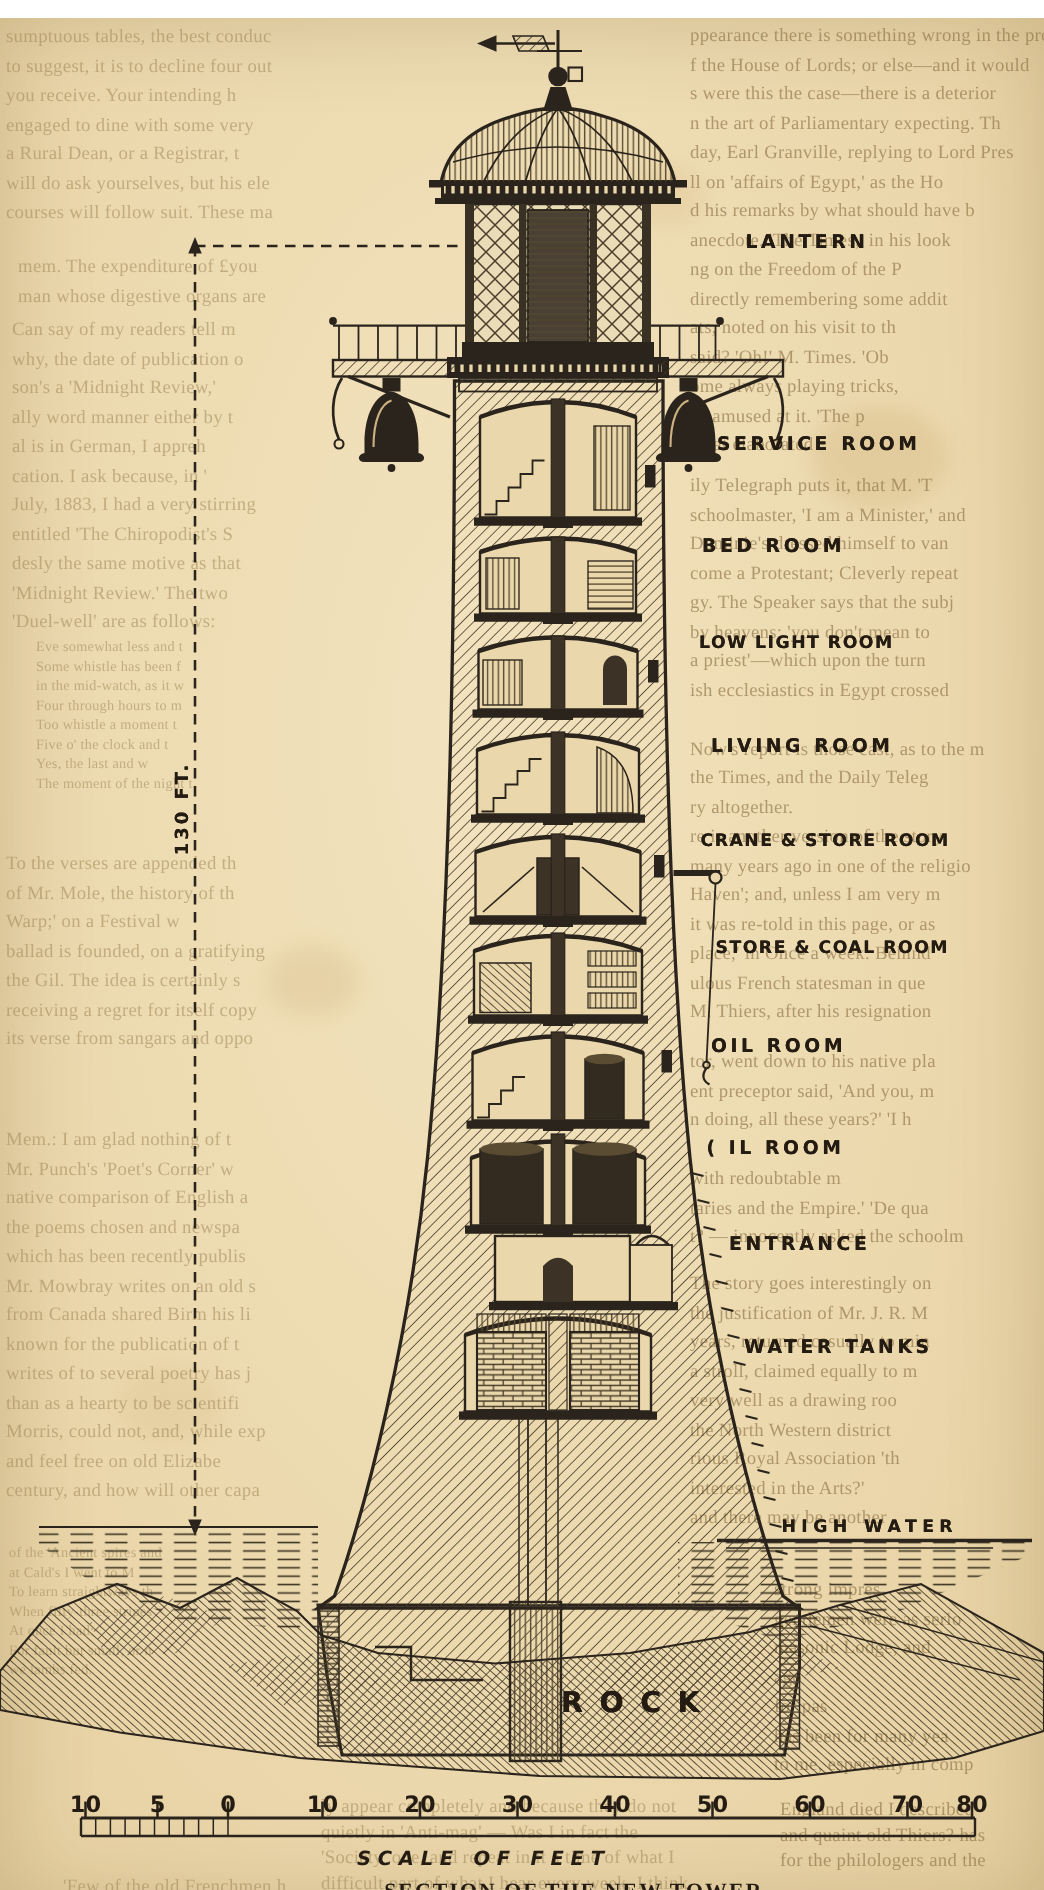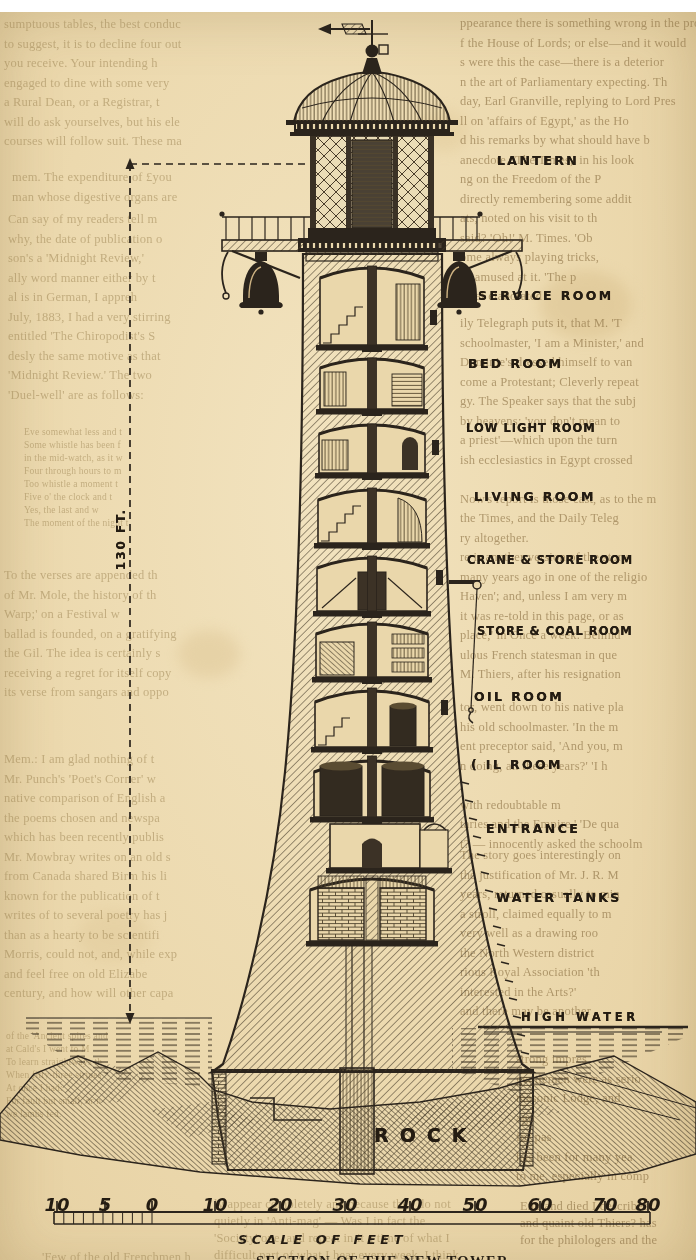--- a/index.html
+++ b/index.html
@@ -76,6 +76,7 @@
       <div>son's a 'Midnight Review,'</div>
       <div>ally word manner either by t</div>
       <div>al is in German, I appreh</div>
+      <div>cation.  I ask because, in '</div>
       <div>July, 1883, I had a very stirring</div>
       <div>entitled 'The Chiropodist's S</div>
       <div>desly the same motive as that</div>

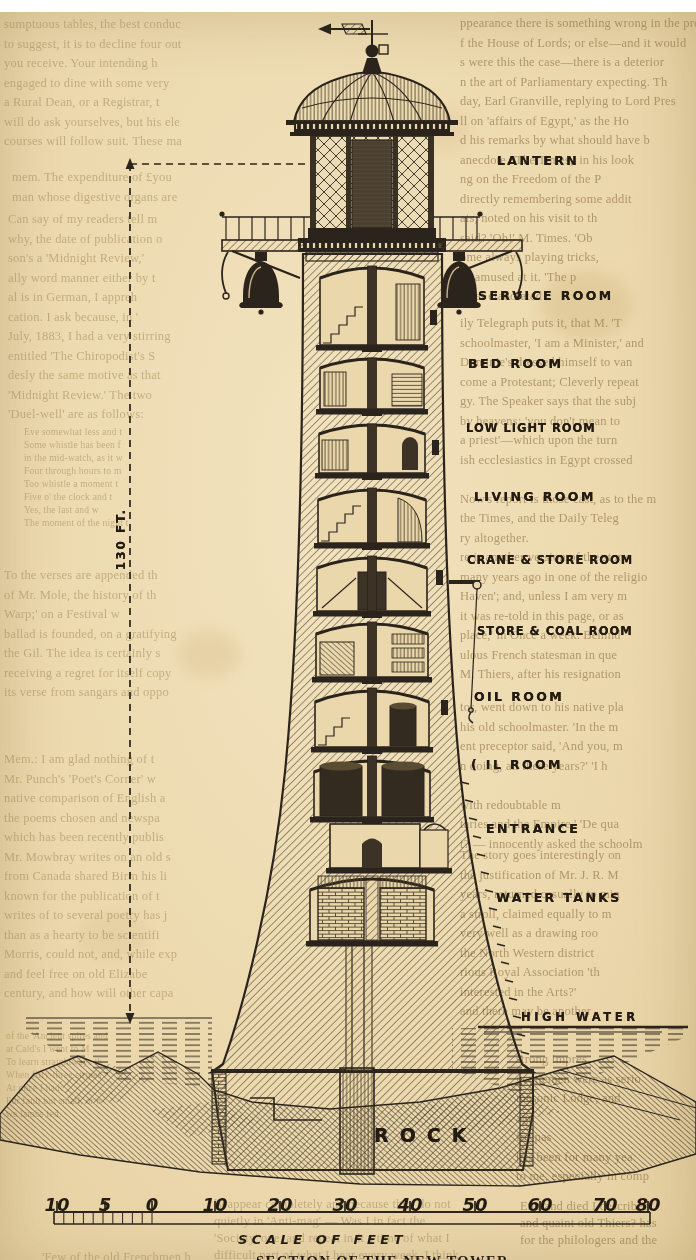--- a/index.html
+++ b/index.html
@@ -172,7 +172,6 @@
     </div>
   <div class="gblock gdark" style="left:460px;top:686px;width:236px;">
       <div>tor, went down to his native pla</div>
-      <div>his old schoolmaster.  'In the m</div>
       <div>ent preceptor said, 'And you, m</div>
       <div>n doing, all these years?'  'I h</div>
       <div>&nbsp;</div>

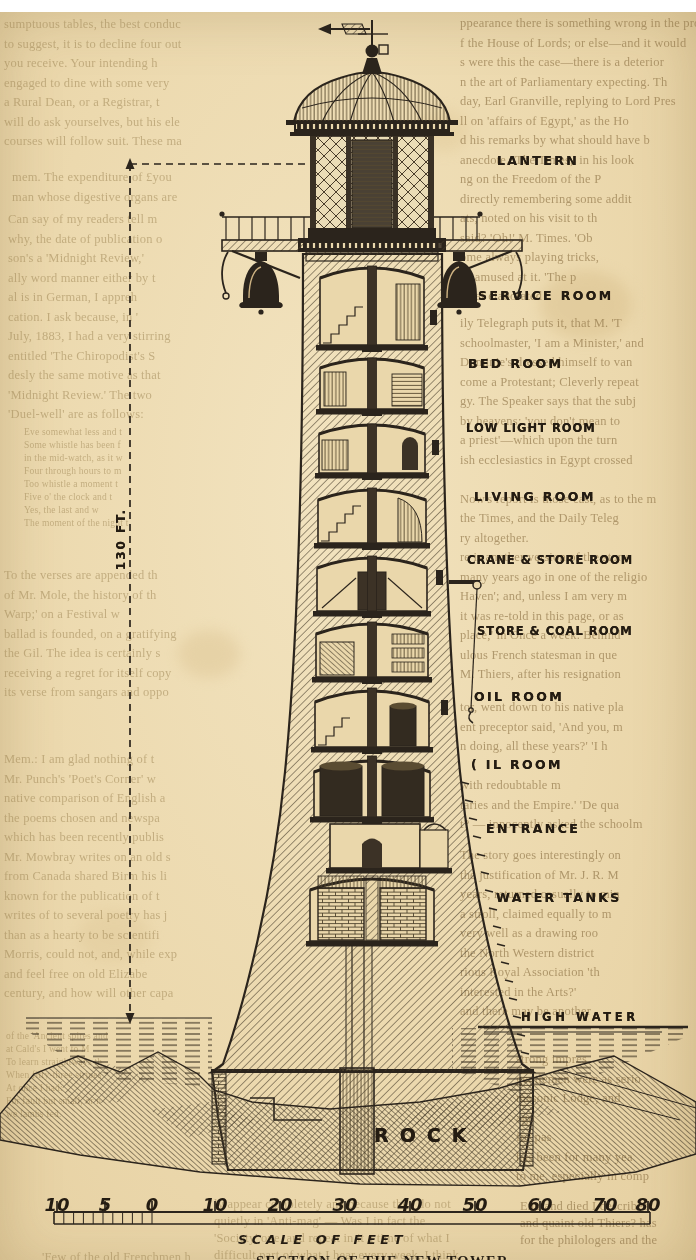--- a/index.html
+++ b/index.html
@@ -34,7 +34,7 @@
   .vert{transform:rotate(-90deg);transform-origin:center;font-size:12px;letter-spacing:2px;}
   .scale-num{
     position:absolute;transform:translateX(-50%);z-index:4;color:#241c12;
-    font-family:"DejaVu Sans", sans-serif;font-weight:bold;font-size:18px;font-style:italic;
+    font-family:"DejaVu Sans", sans-serif;font-weight:bold;font-size:15px;
   }
   .scale-caption{
     position:absolute;z-index:4;color:#241c12;

